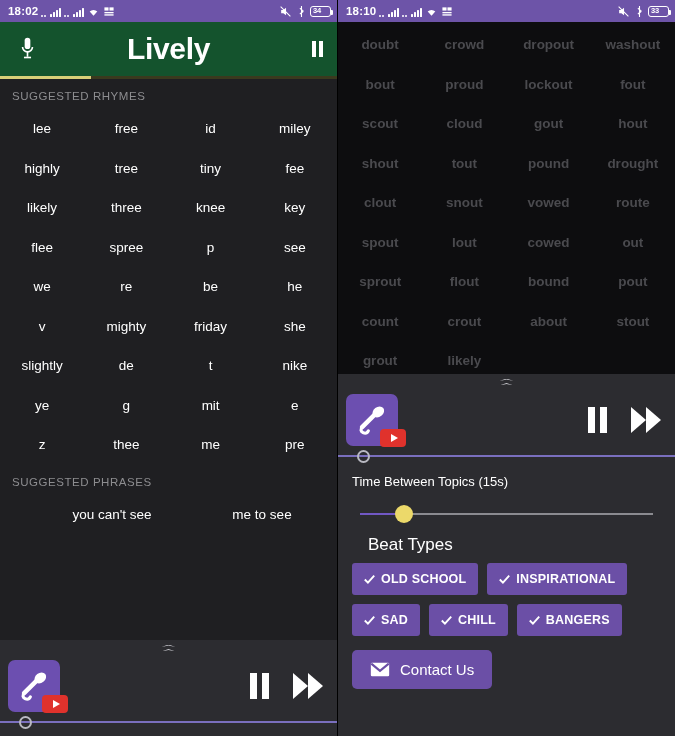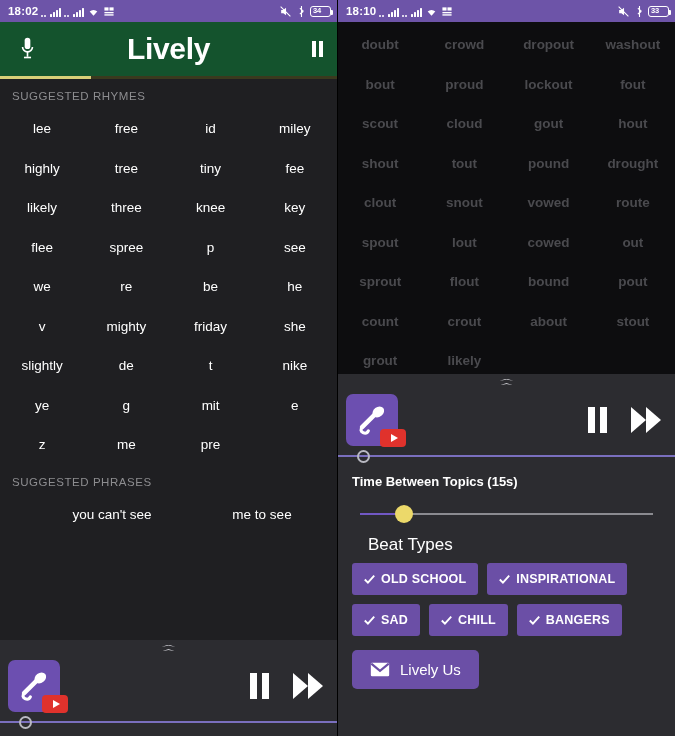--- a/index.html
+++ b/index.html
@@ -265,6 +265,7 @@
         <div class="word-cell">mit</div>
         <div class="word-cell">e</div>
         <div class="word-cell">z</div>
+        <div class="word-cell">thee</div>
         <div class="word-cell">me</div>
         <div class="word-cell">pre</div>
       </div>

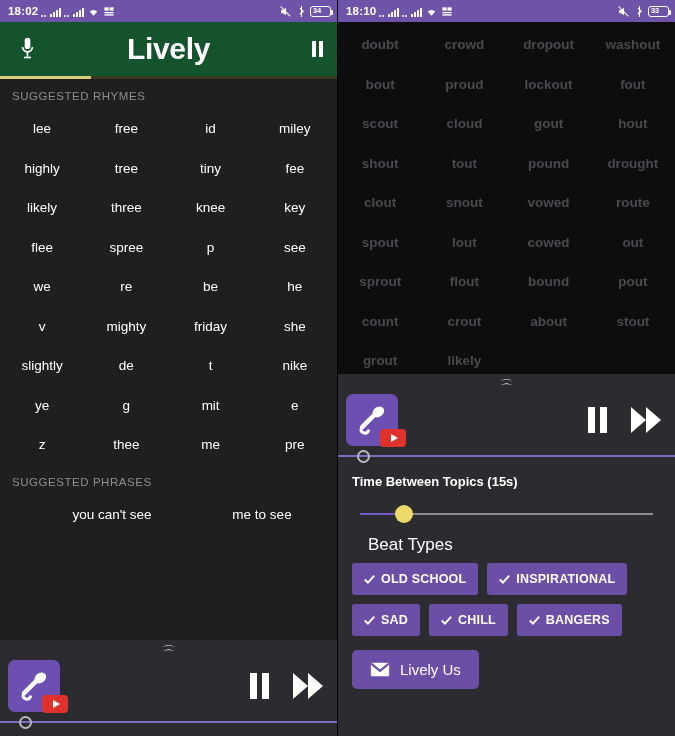--- a/index.html
+++ b/index.html
@@ -132,7 +132,7 @@
   }
 
   .panel-body { padding:10px 14px 0 14px; }
-  .panel-title { color:#fff; font-size:13px; margin-bottom:14px;font-weight:bold; }
+  .panel-title { color:#fff; font-size:13px; margin-bottom:14px; }
   .slider { position:relative; height:22px; margin:0 8px 6px 8px; }
   .slider-track { position:absolute; left:0; right:0; top:10px; height:2.4px; background:#8b8b90; }
   .slider-fill { position:absolute; left:0; top:10px; height:2.4px; background:#7158c4; }

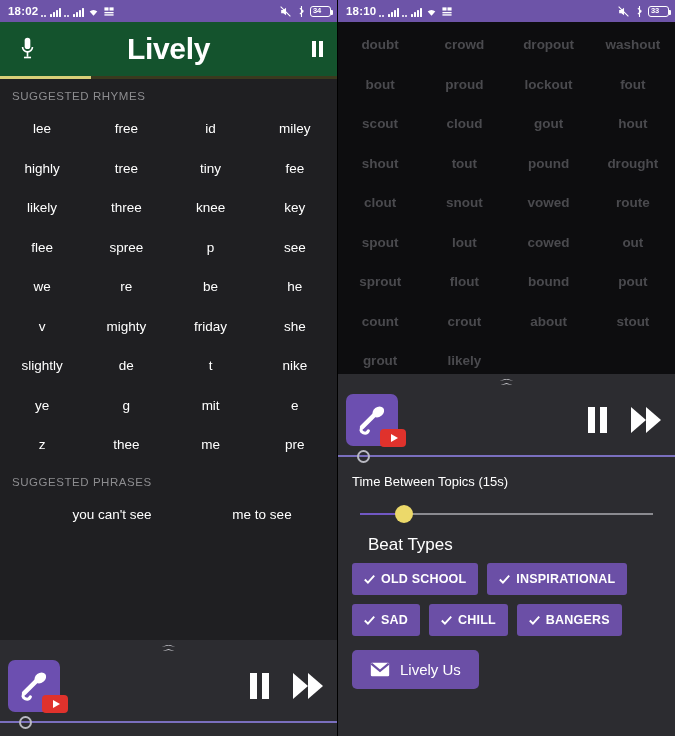--- a/index.html
+++ b/index.html
@@ -478,7 +478,7 @@
               <rect x="1" y="1" width="22" height="16" rx="1.5" fill="#fff"></rect>
               <path d="M1.5 2 L12 10.5 L22.5 2" stroke="#6b4fa6" stroke-width="2.6" fill="none"></path>
             </svg>
-            <span>Lively Us</span>
+            <span>Contact Us</span>
           </div>
         </div>
       </div>

